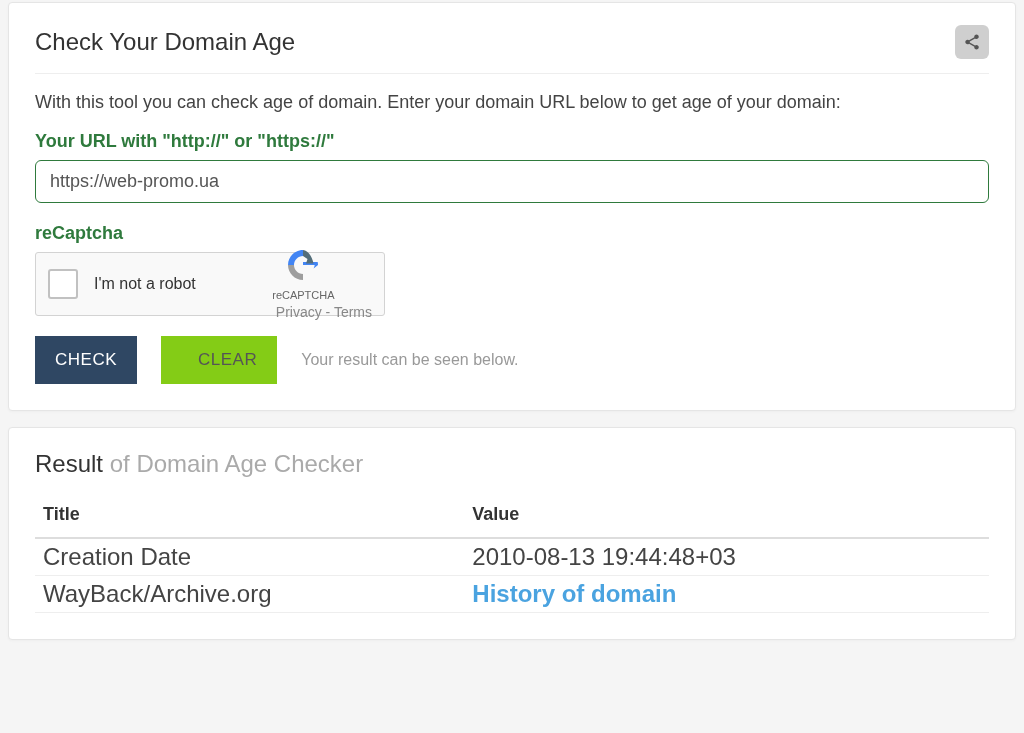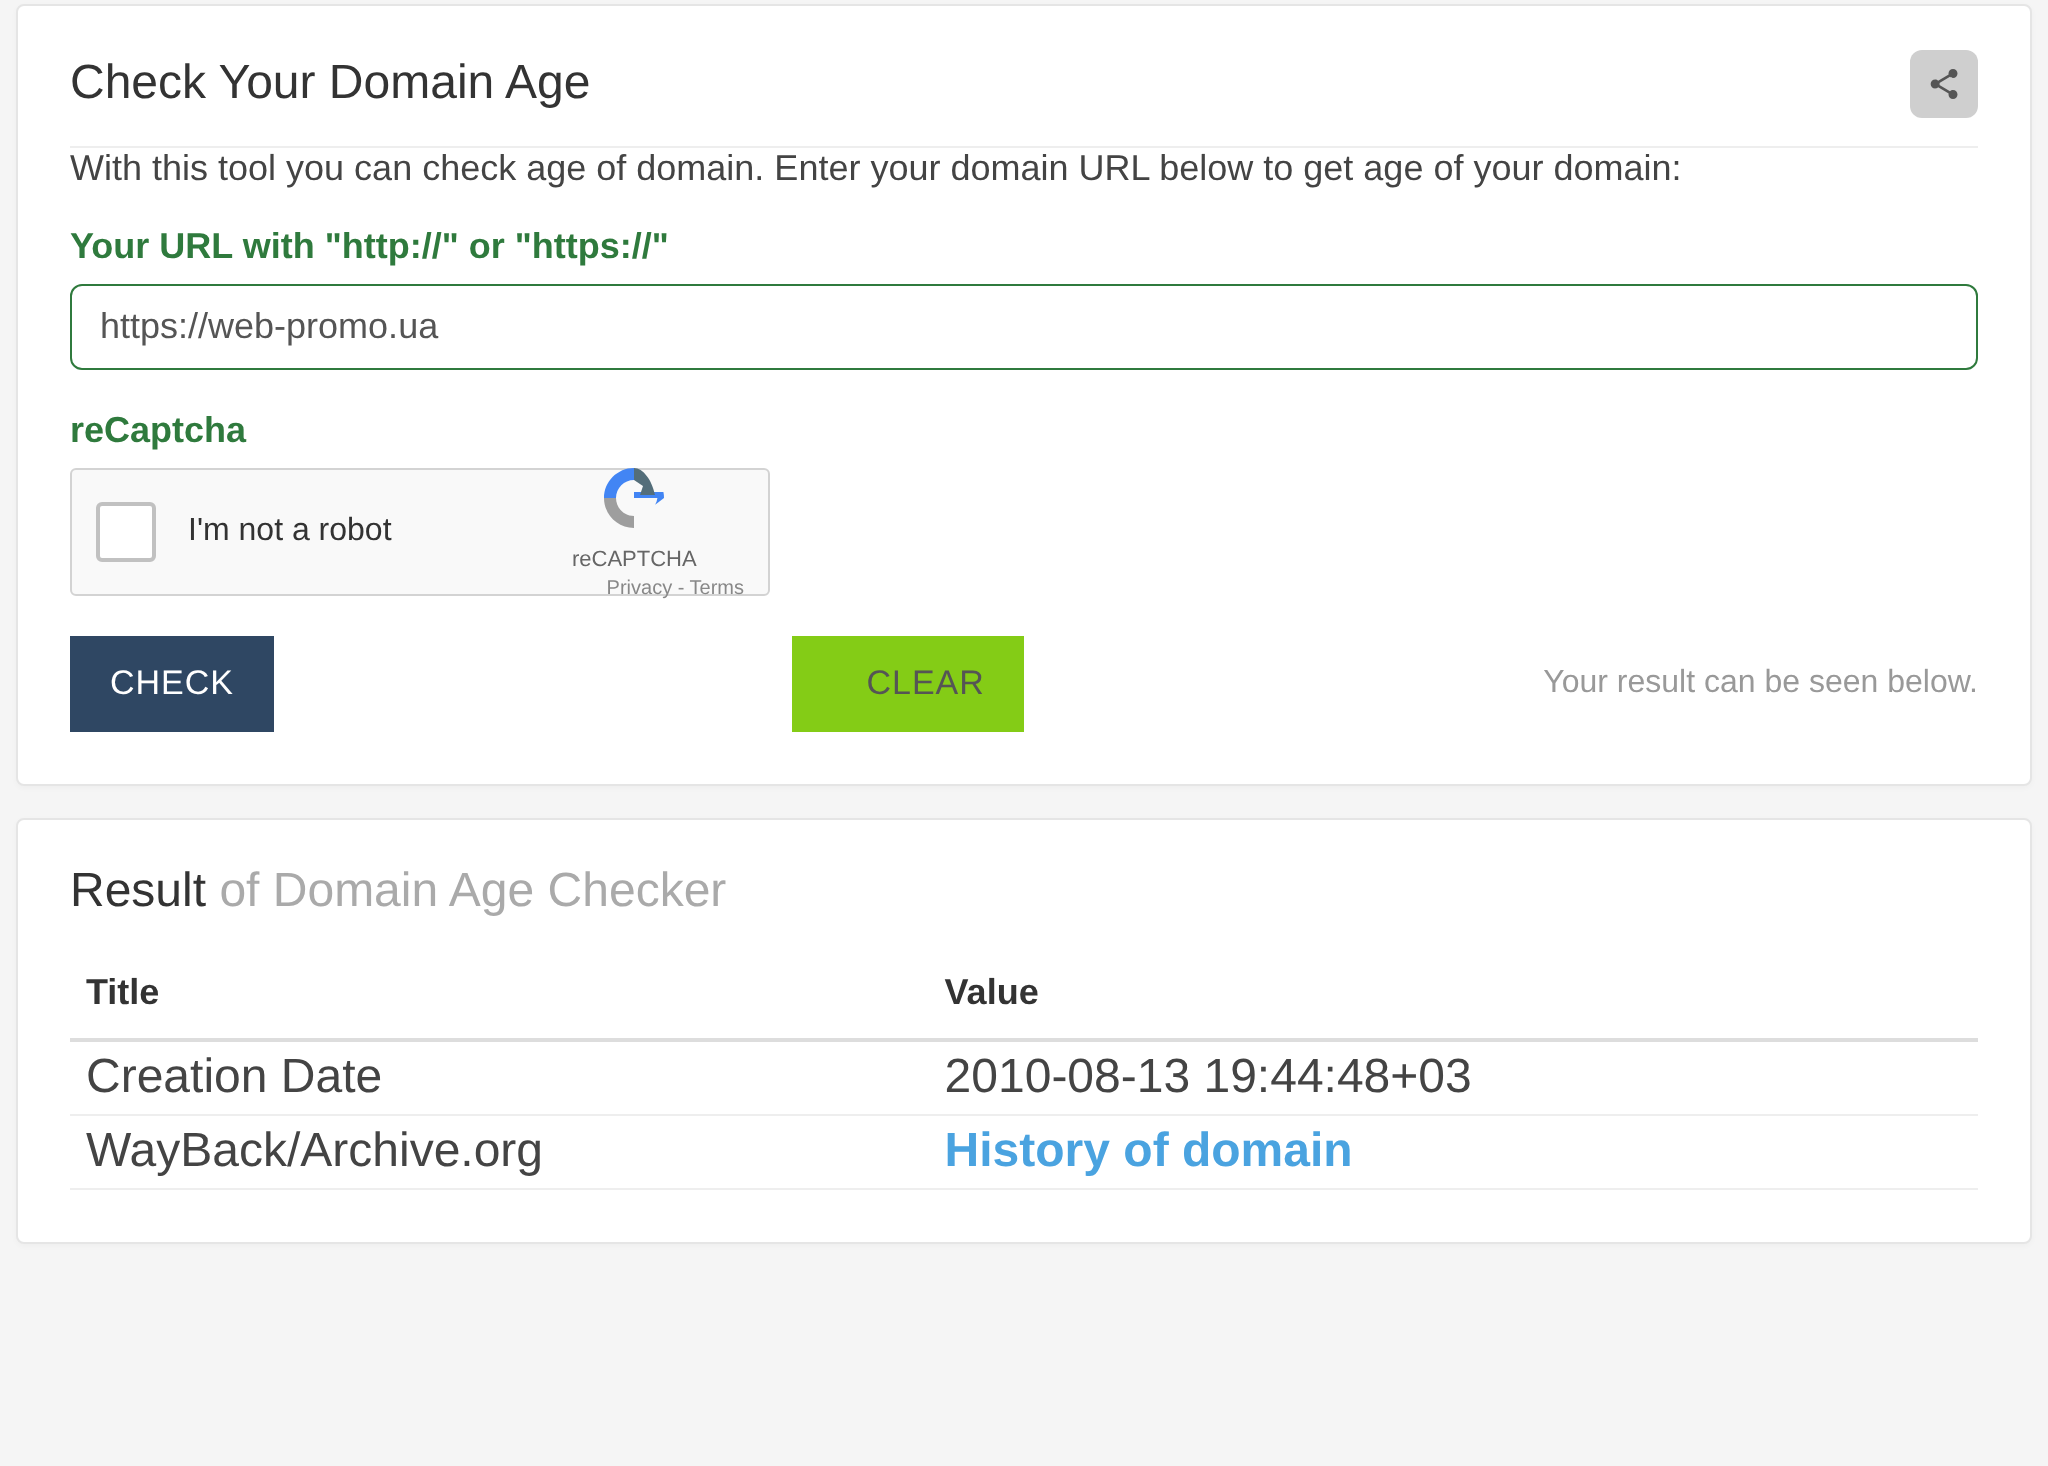--- a/index.html
+++ b/index.html
@@ -25,6 +25,7 @@
     align-items: center;
     border-bottom: 1px solid #eee;
     padding-bottom: 14px;
+    margin-bottom: 18px;
   }
   .card-title {
     font-size: 24px;

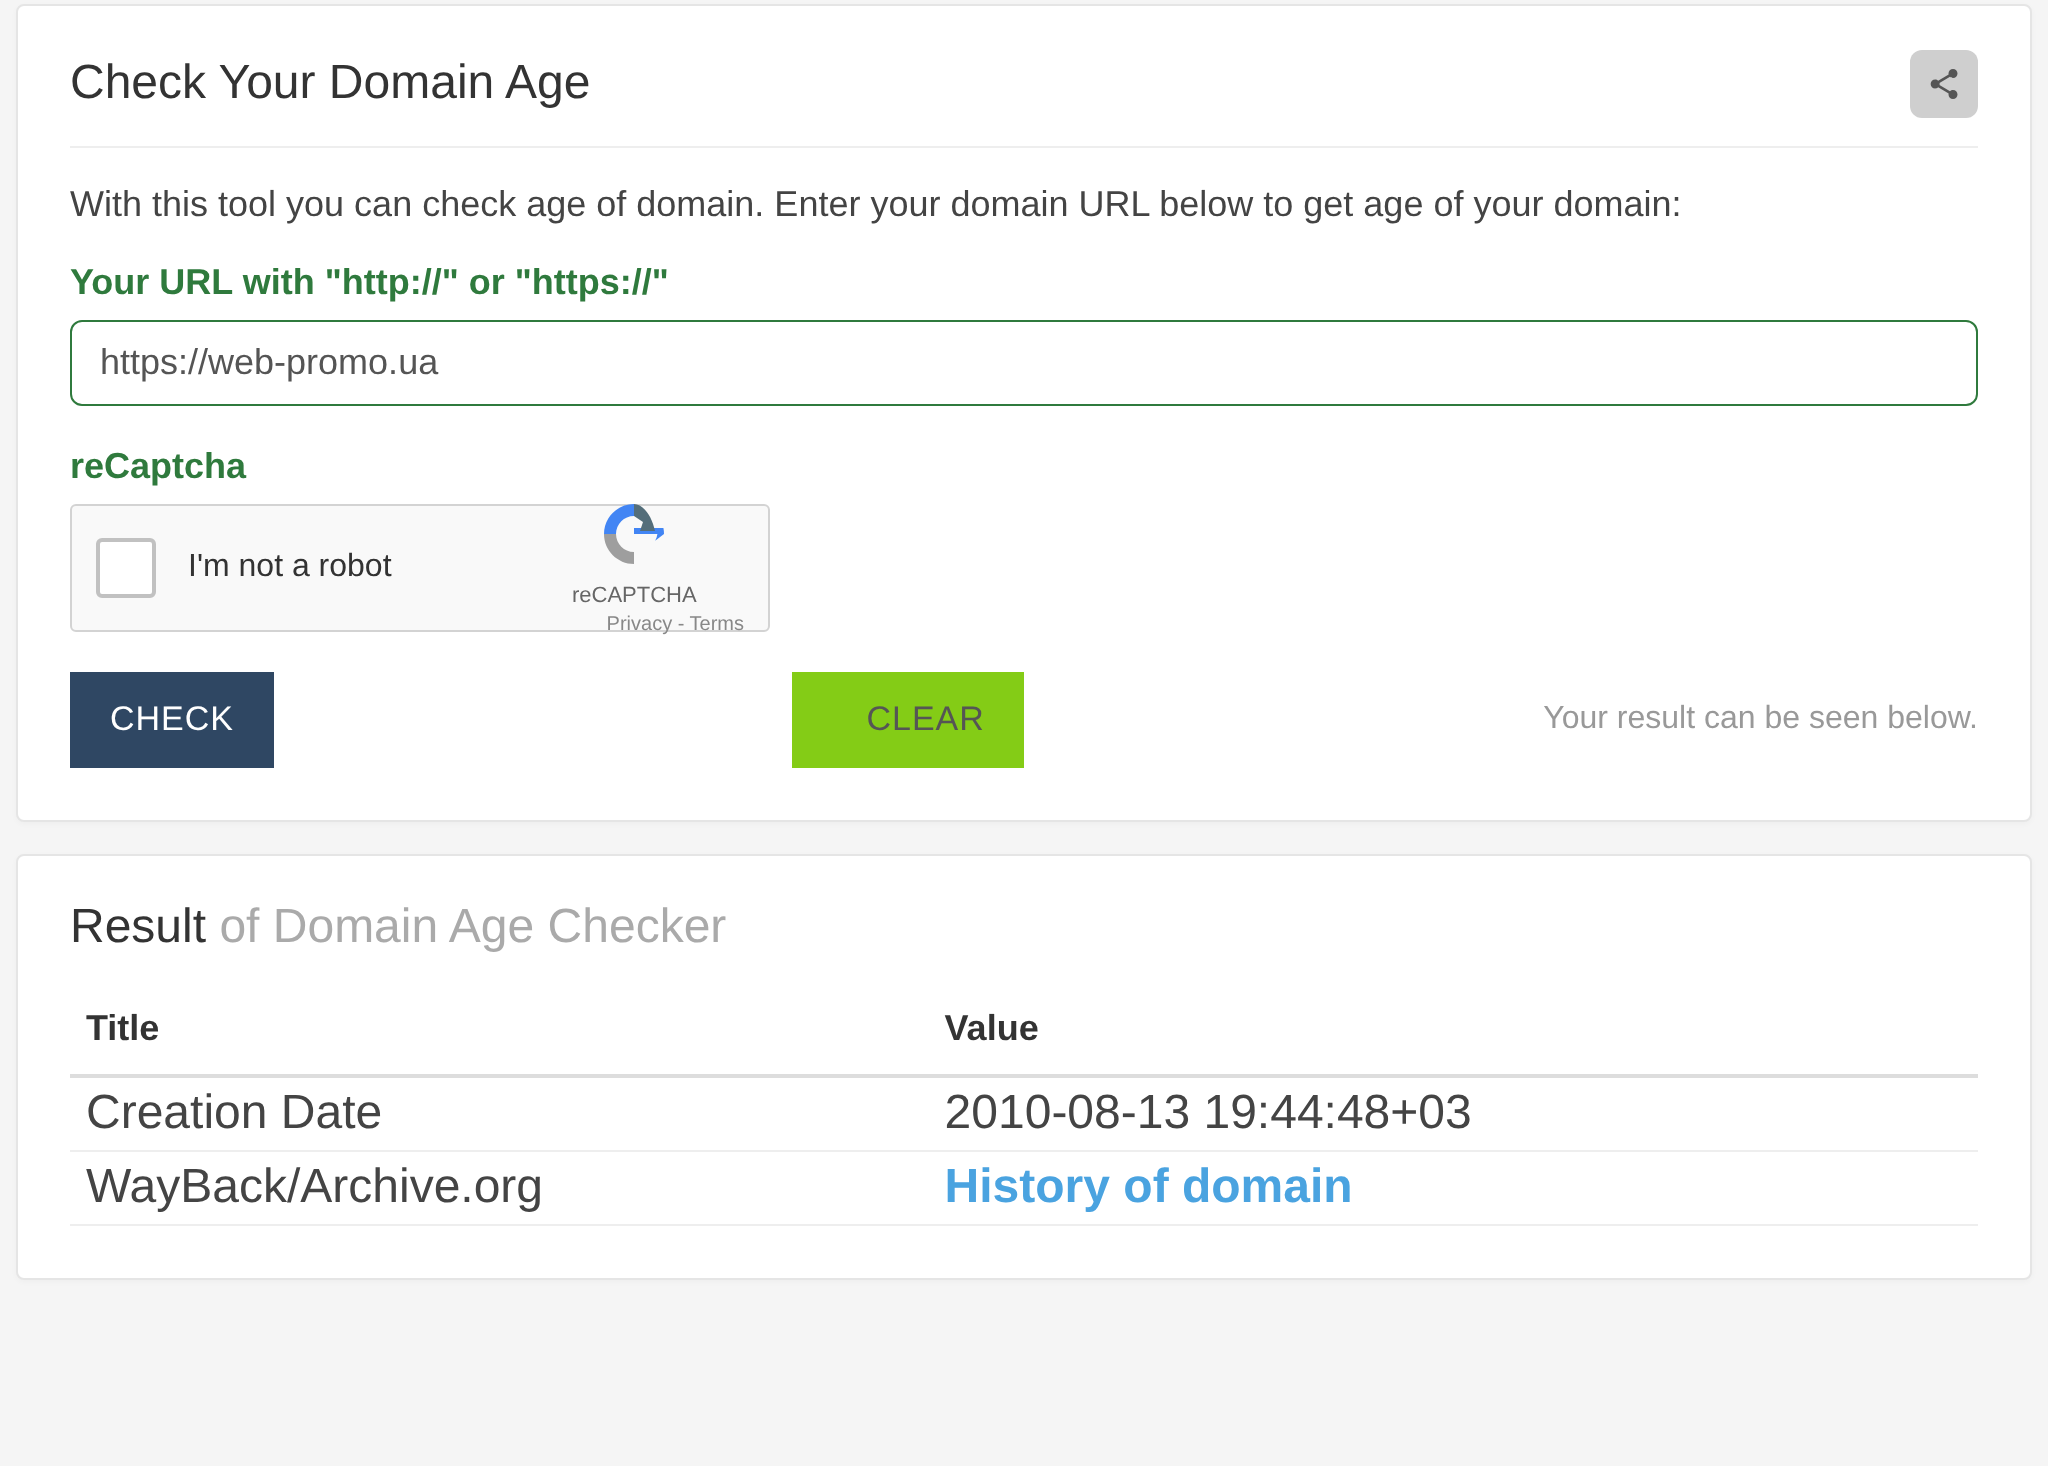--- a/index.html
+++ b/index.html
@@ -99,7 +99,7 @@
   }
   .recaptcha-right svg { width: 36px; height: 36px; margin-bottom: 2px; }
   .recaptcha-right .brand { font-size: 11px; color: #666; }
-  .recaptcha-right .links { font-size: 10px; color: #888; padding-left: 41px; }
+  .recaptcha-right .links { font-size: 14px; color: #888; padding-left: 41px; }
   .button-row {
     display: flex;
     align-items: center;

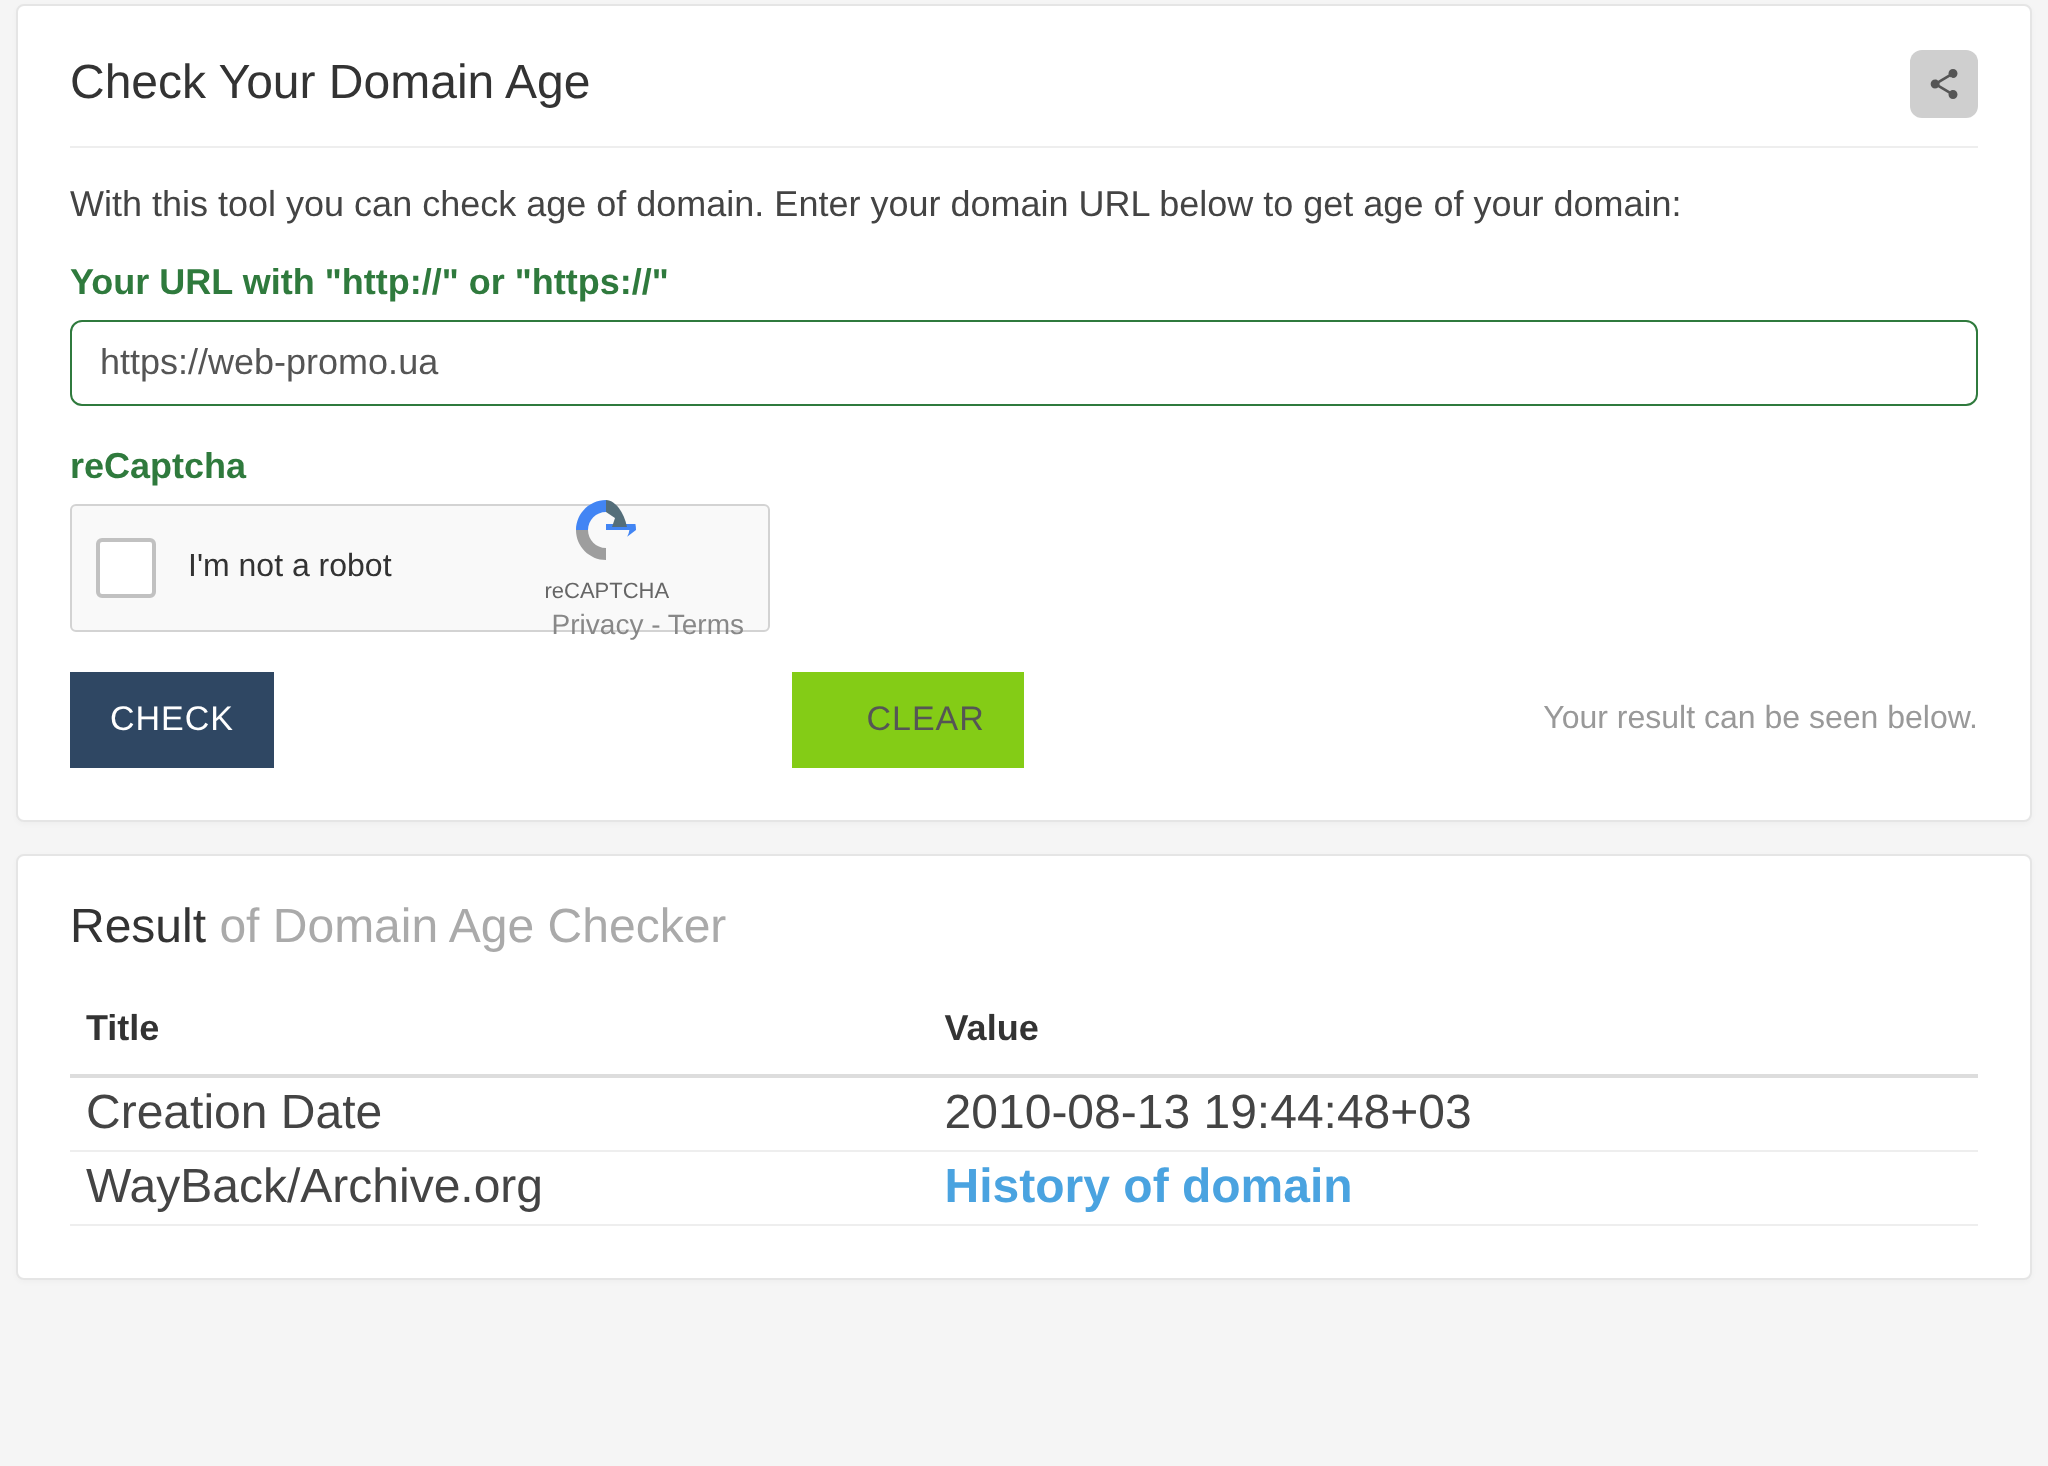--- a/index.html
+++ b/index.html
@@ -103,8 +103,7 @@
   .button-row {
     display: flex;
     align-items: center;
-    gap: 12px;
-    justify-content: space-between;
+    gap: 24px;
   }
   .btn {
     padding: 14px 20px;

